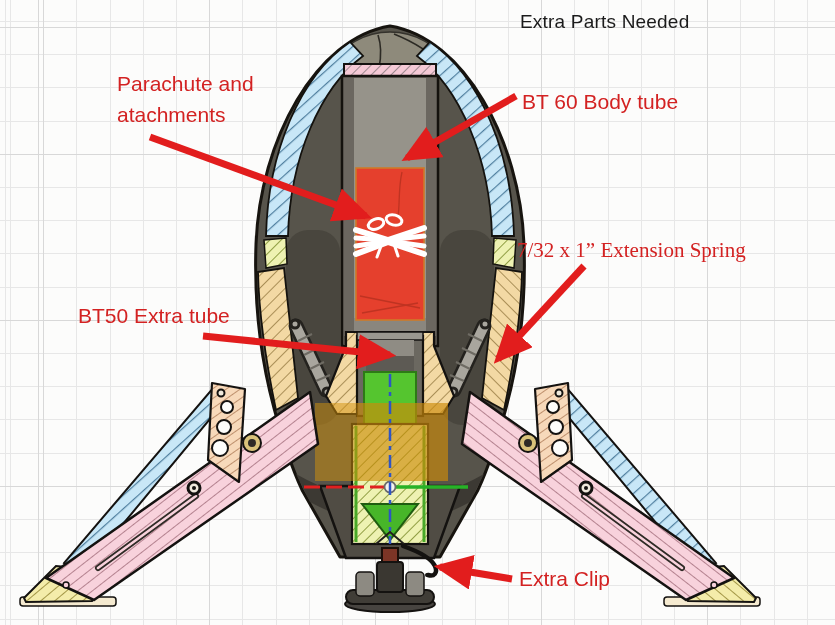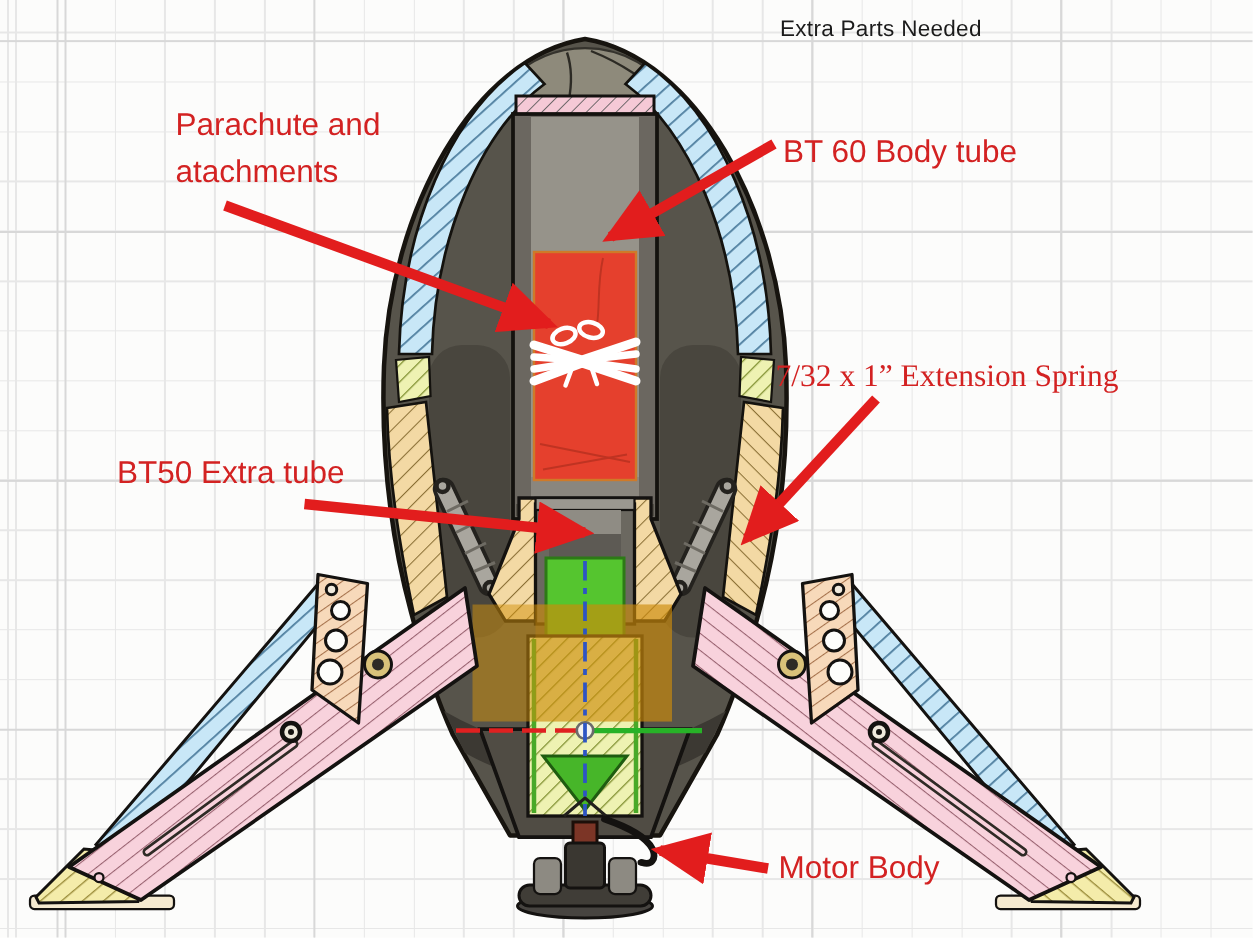--- a/index.html
+++ b/index.html
@@ -17,7 +17,7 @@
   svg.diagram{position:absolute;left:0;top:0;}
   .title{
     position:absolute;left:520px;top:11px;
-    font-size:15px;color:#1b1b1b;letter-spacing:.2px;white-space:nowrap;
+    font-size:19px;color:#1b1b1b;letter-spacing:.2px;white-space:nowrap;
   }
   .lbl{
     position:absolute;font-size:21px;color:#d32222;line-height:31px;

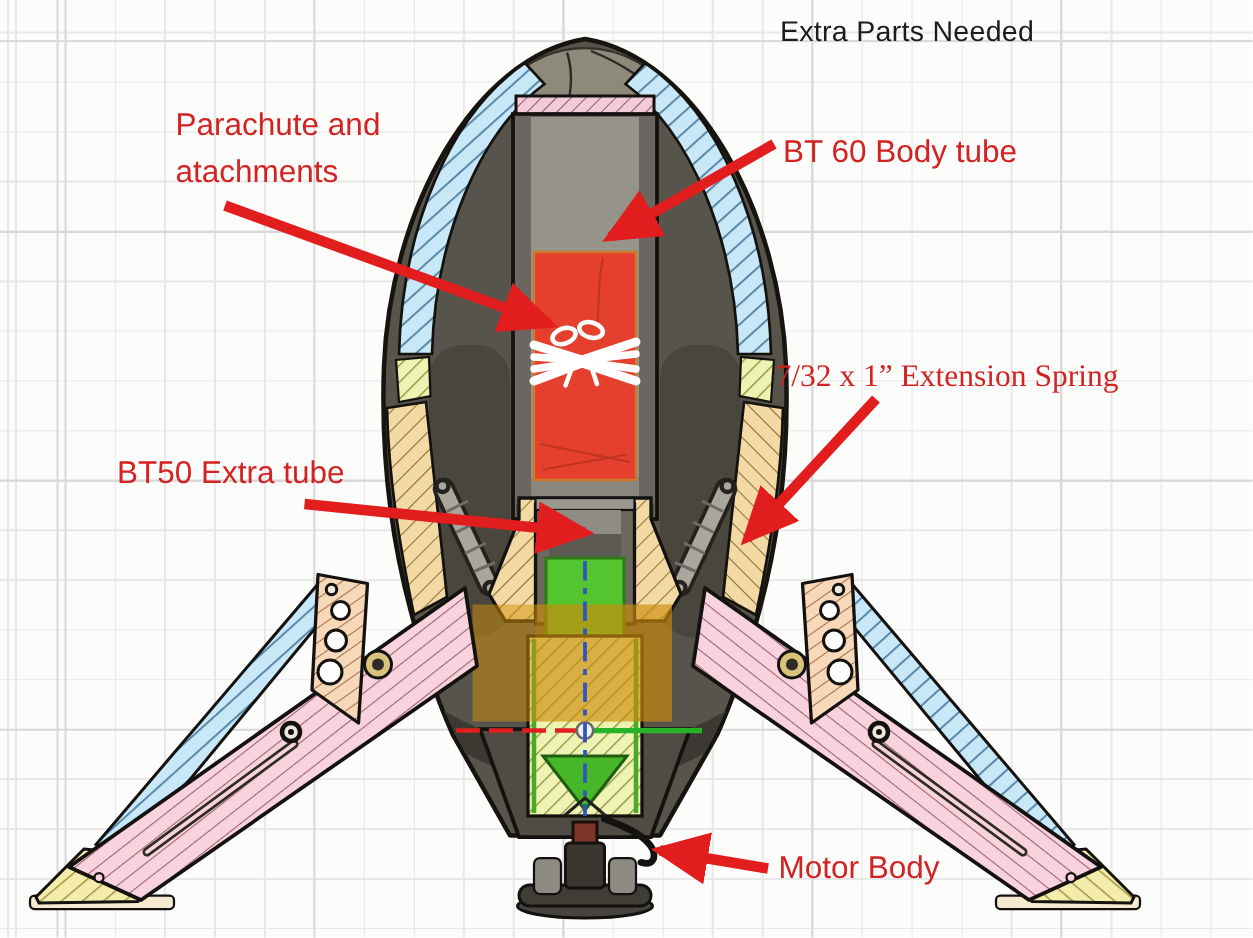--- a/index.html
+++ b/index.html
@@ -238,7 +238,7 @@
 <div class="lbl nowrap" id="lbl-bt60">BT 60 Body tube</div>
 <div class="lbl nowrap" id="lbl-spring">7/32 x 1” Extension Spring</div>
 <div class="lbl nowrap" id="lbl-bt50">BT50 Extra tube</div>
-<div class="lbl nowrap" id="lbl-motorclip">Motor Body</div>
+<div class="lbl nowrap" id="lbl-motorclip">Extra Clip</div>
 
 </div>
 

